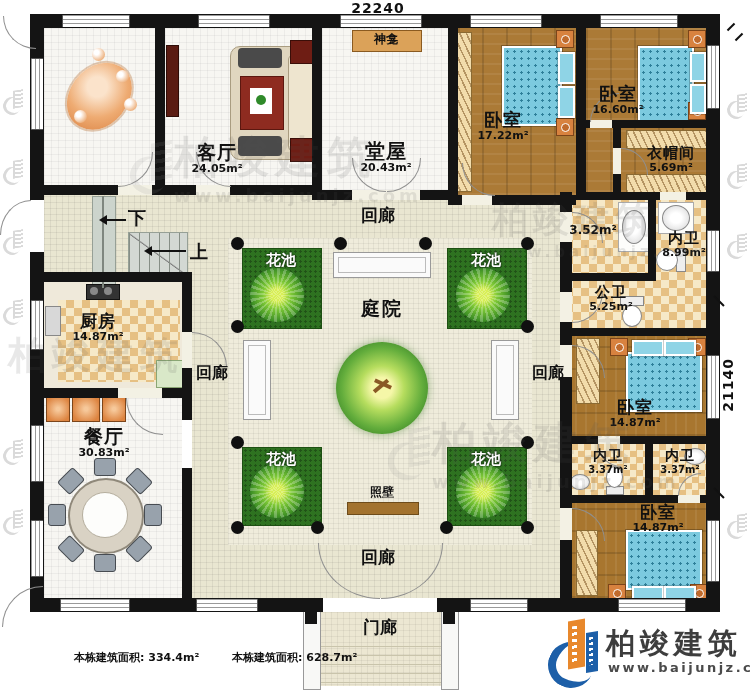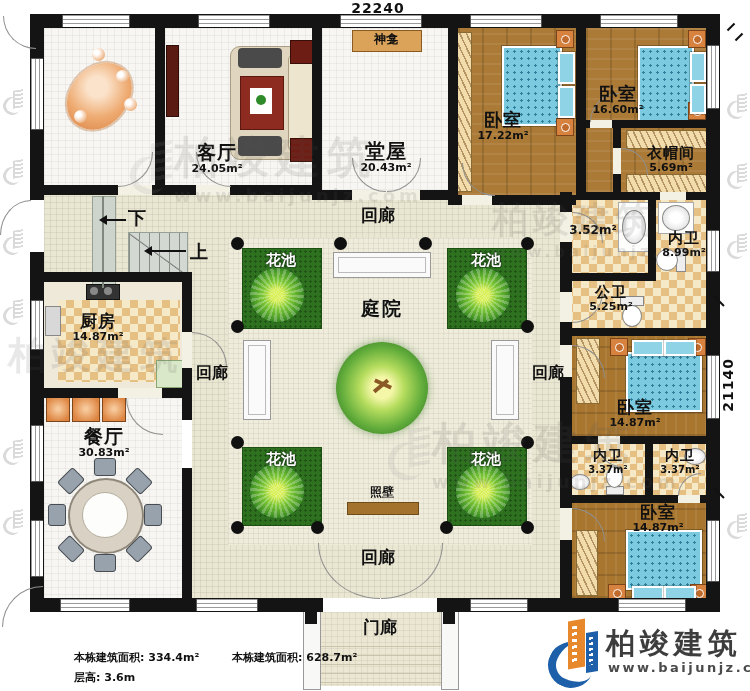--- a/index.html
+++ b/index.html
@@ -399,7 +399,6 @@
   <div class="stats">
     <div>本栋建筑面积: 334.4m²</div>
     <div>本栋建筑面积: 628.7m²</div>
-    <div>层高: 3.6m</div>
   </div>
 
   <div class="lico">

